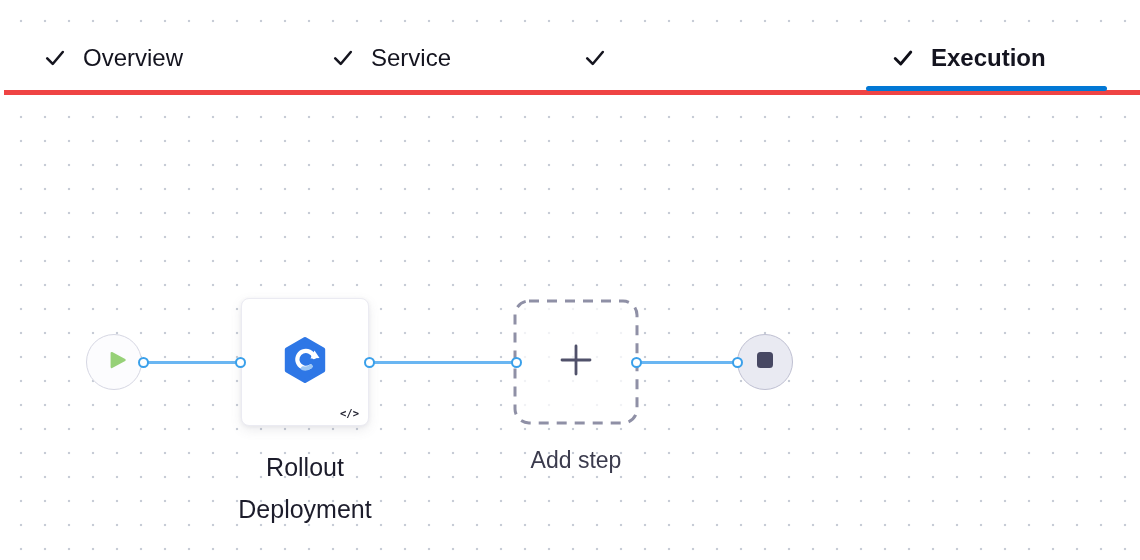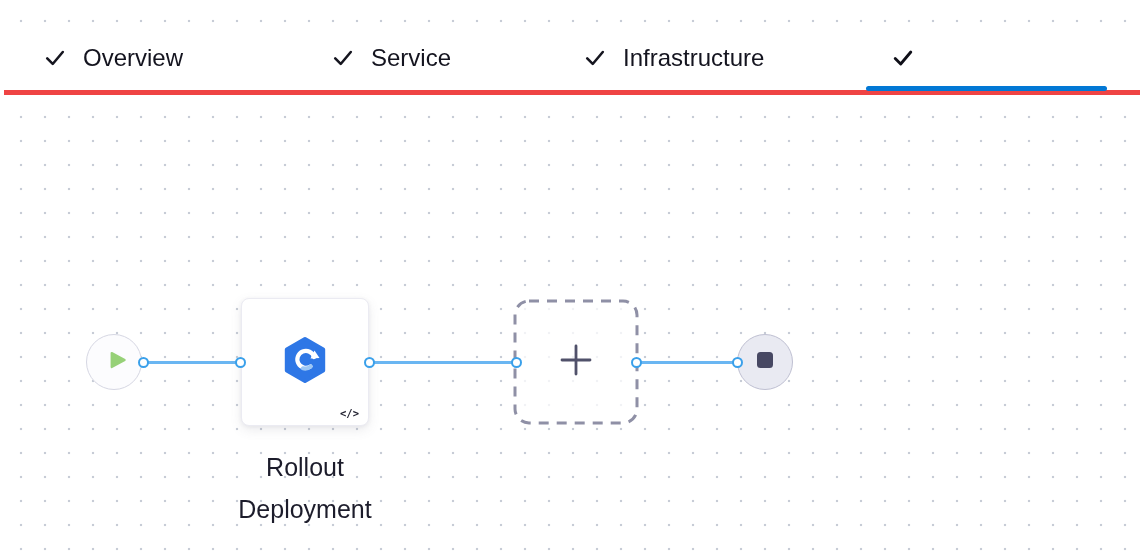--- a/index.html
+++ b/index.html
@@ -146,7 +146,6 @@
         <path d="M3.5 12.5 L9.5 18.5 L20.5 5.5" stroke="#15151f" stroke-width="2.8" stroke-linecap="round" stroke-linejoin="round"></path>
       </svg>
     </span>
-    <span>Infrastructure</span>
   </div>
 
   <div class="tab tab-execution">

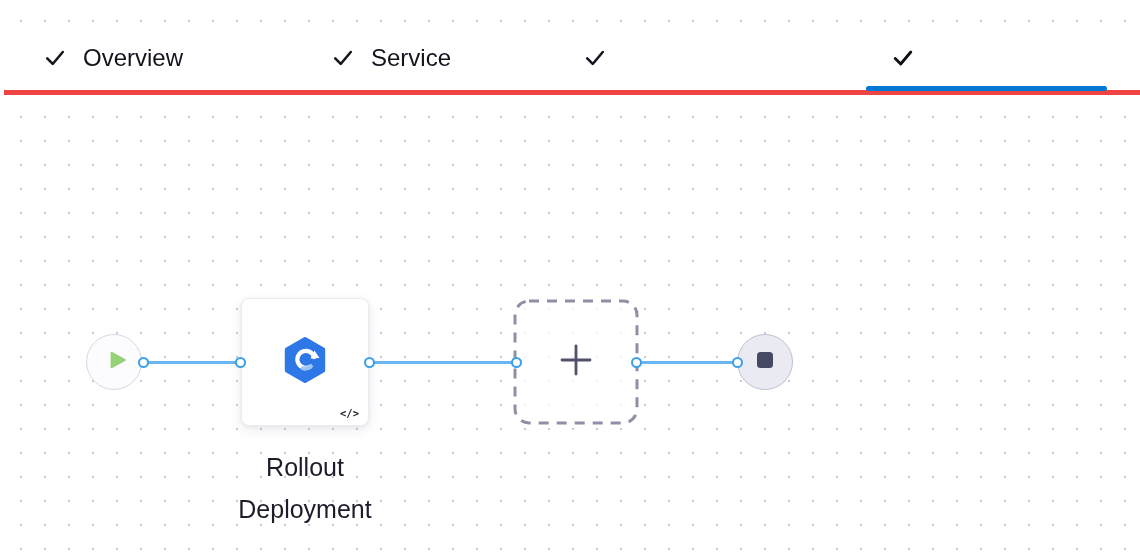--- a/index.html
+++ b/index.html
@@ -154,6 +154,7 @@
         <path d="M3.5 12.5 L9.5 18.5 L20.5 5.5" stroke="#0f0f18" stroke-width="3.1" stroke-linecap="round" stroke-linejoin="round"></path>
       </svg>
     </span>
+    <span>Execution</span>
   </div>
 
   <div class="active-tab-indicator"></div>

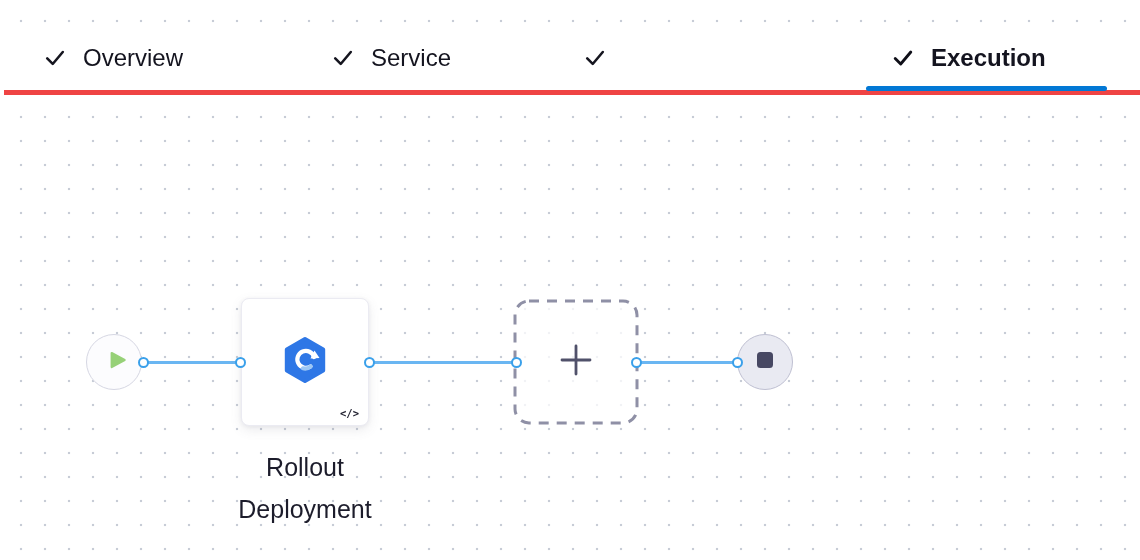--- a/index.html
+++ b/index.html
@@ -213,6 +213,7 @@
   </div>
 
   <div class="node-label step-label">Rollout Deployment</div>
+  <div class="node-label add-label">Add step</div>
 
 </div>
 

